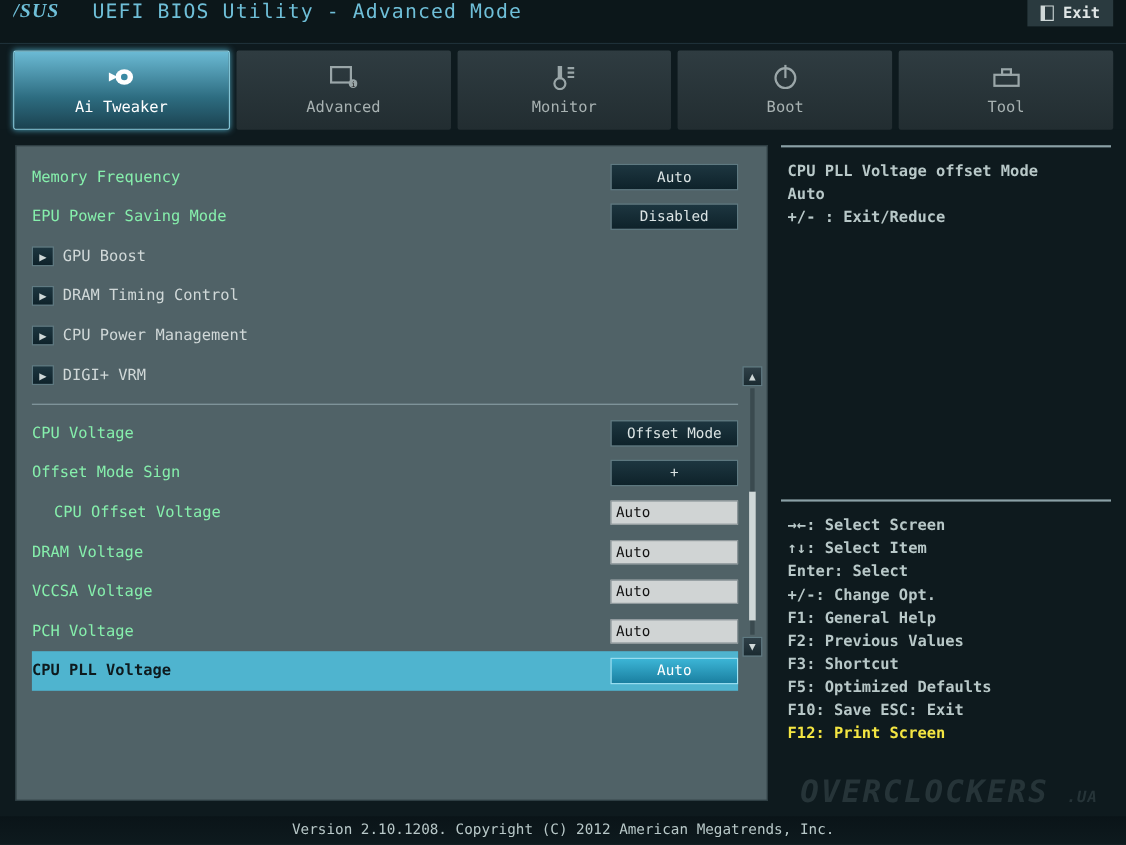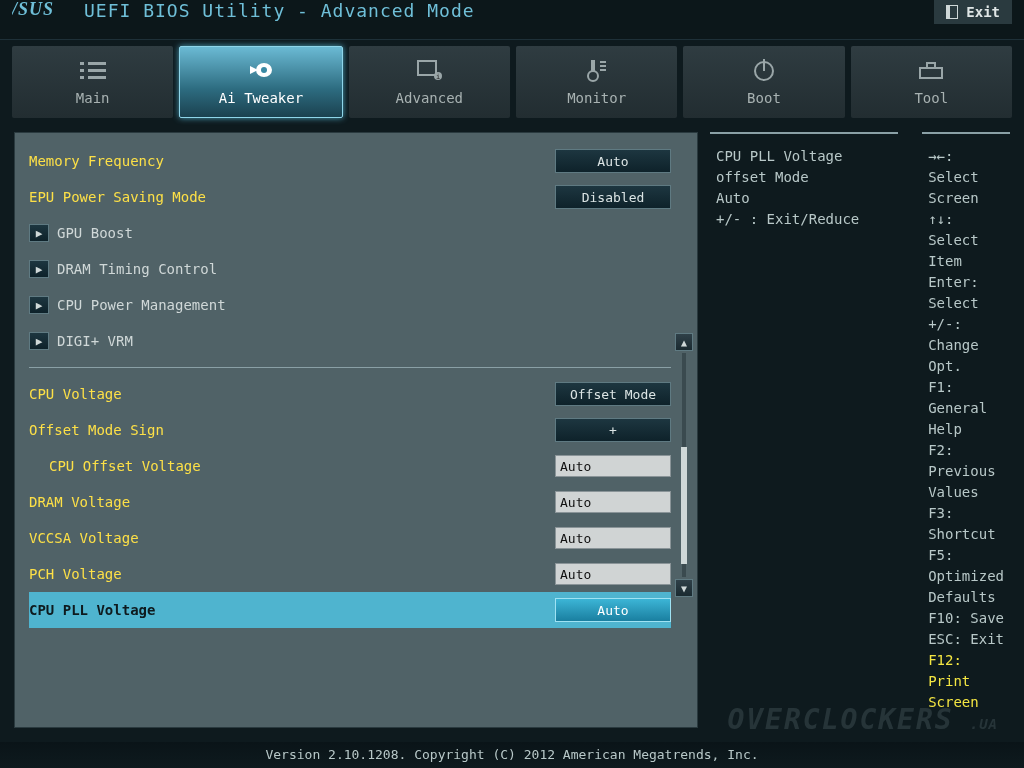--- a/index.html
+++ b/index.html
@@ -220,21 +220,6 @@
 </div>
 
 <div class="tabs">
-  <div class="tab">
-    <span class="tab-icon">
-      <svg width="26" height="20">
-          <g fill="#9aa6a8">
-            <rect x="0" y="2" width="4" height="3"></rect>
-            <rect x="8" y="2" width="18" height="3"></rect>
-            <rect x="0" y="9" width="4" height="3"></rect>
-            <rect x="8" y="9" width="18" height="3"></rect>
-            <rect x="0" y="16" width="4" height="3"></rect>
-            <rect x="8" y="16" width="18" height="3"></rect>
-          </g>
-        </svg>
-    </span>
-    <span class="tab-label">Main</span>
-  </div>
   <div class="tab active">
     <span class="tab-icon">
       <svg width="30" height="20">

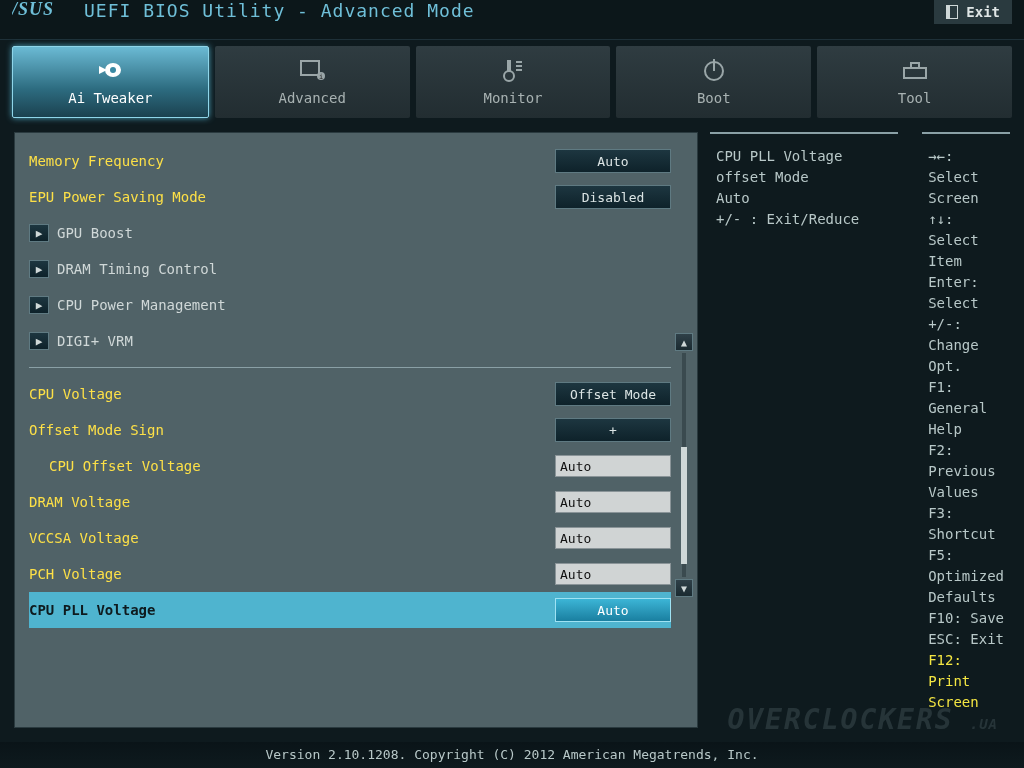--- a/index.html
+++ b/index.html
@@ -110,7 +110,7 @@
     height: 36px;
     gap: 12px;
   }
-  .row .label { flex: 1; color: #fde047; }
+  .row .label { flex: 1; color: #86efac; }
   .row.indent .label { padding-left: 20px; }
   .row.selected {
     background: #4fb4cf;

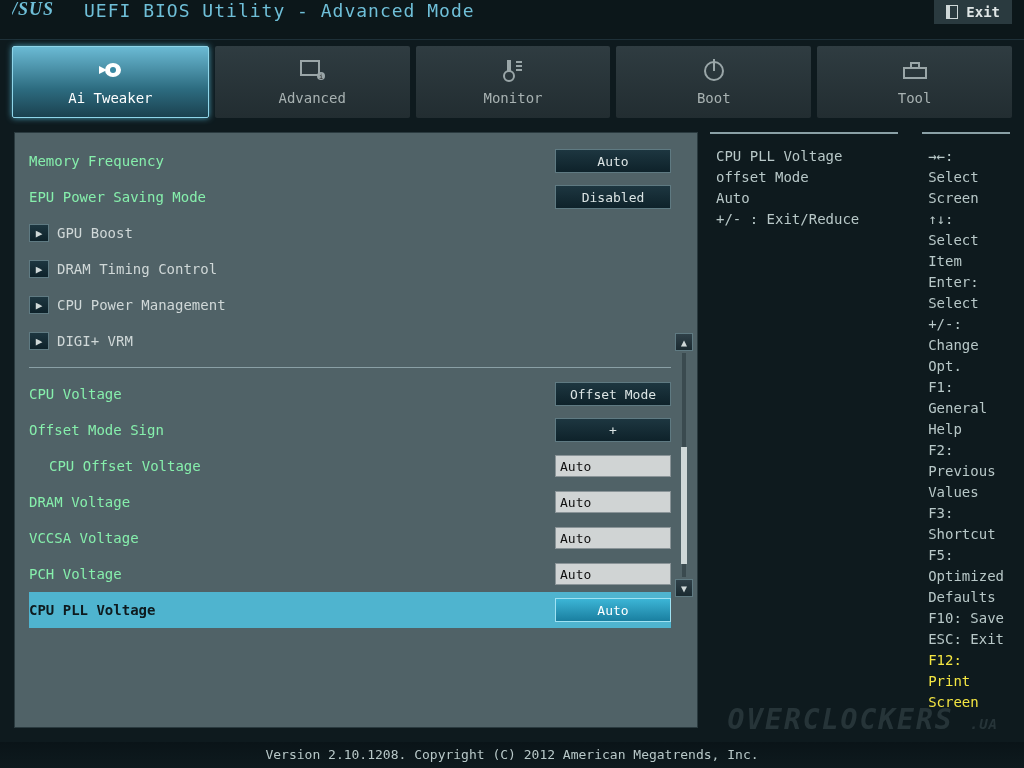--- a/index.html
+++ b/index.html
@@ -91,8 +91,9 @@
   }
   .right {
     width: 300px;
-    display: flex; flex-direction: row;
-    gap: 24px;
+    display: flex; flex-direction: column;
+    gap: 12px;
+    font-weight: bold;
   }
   .panel {
     background: transparent;

